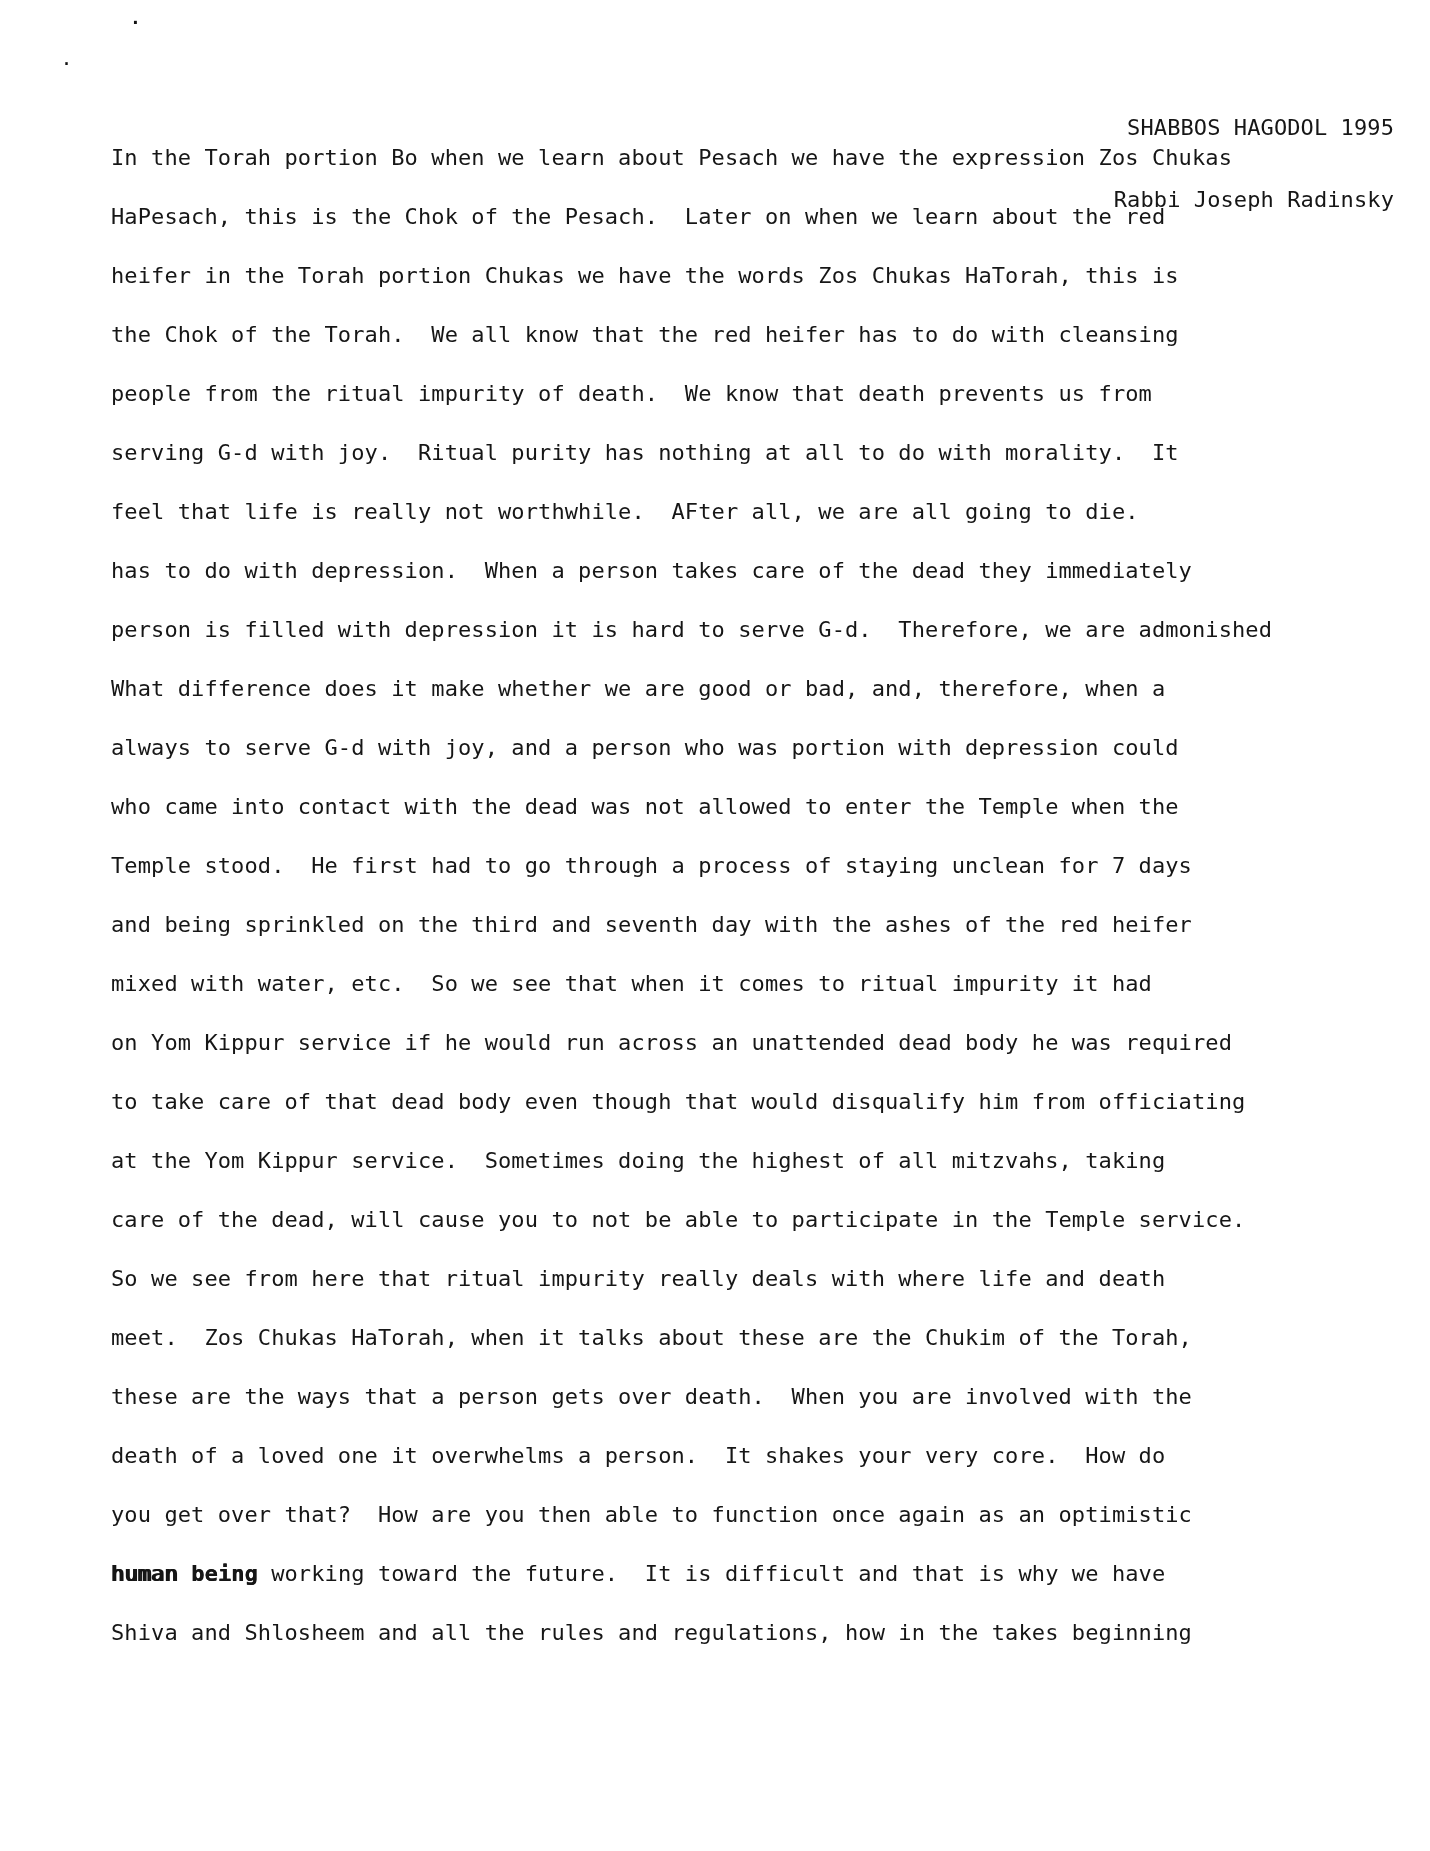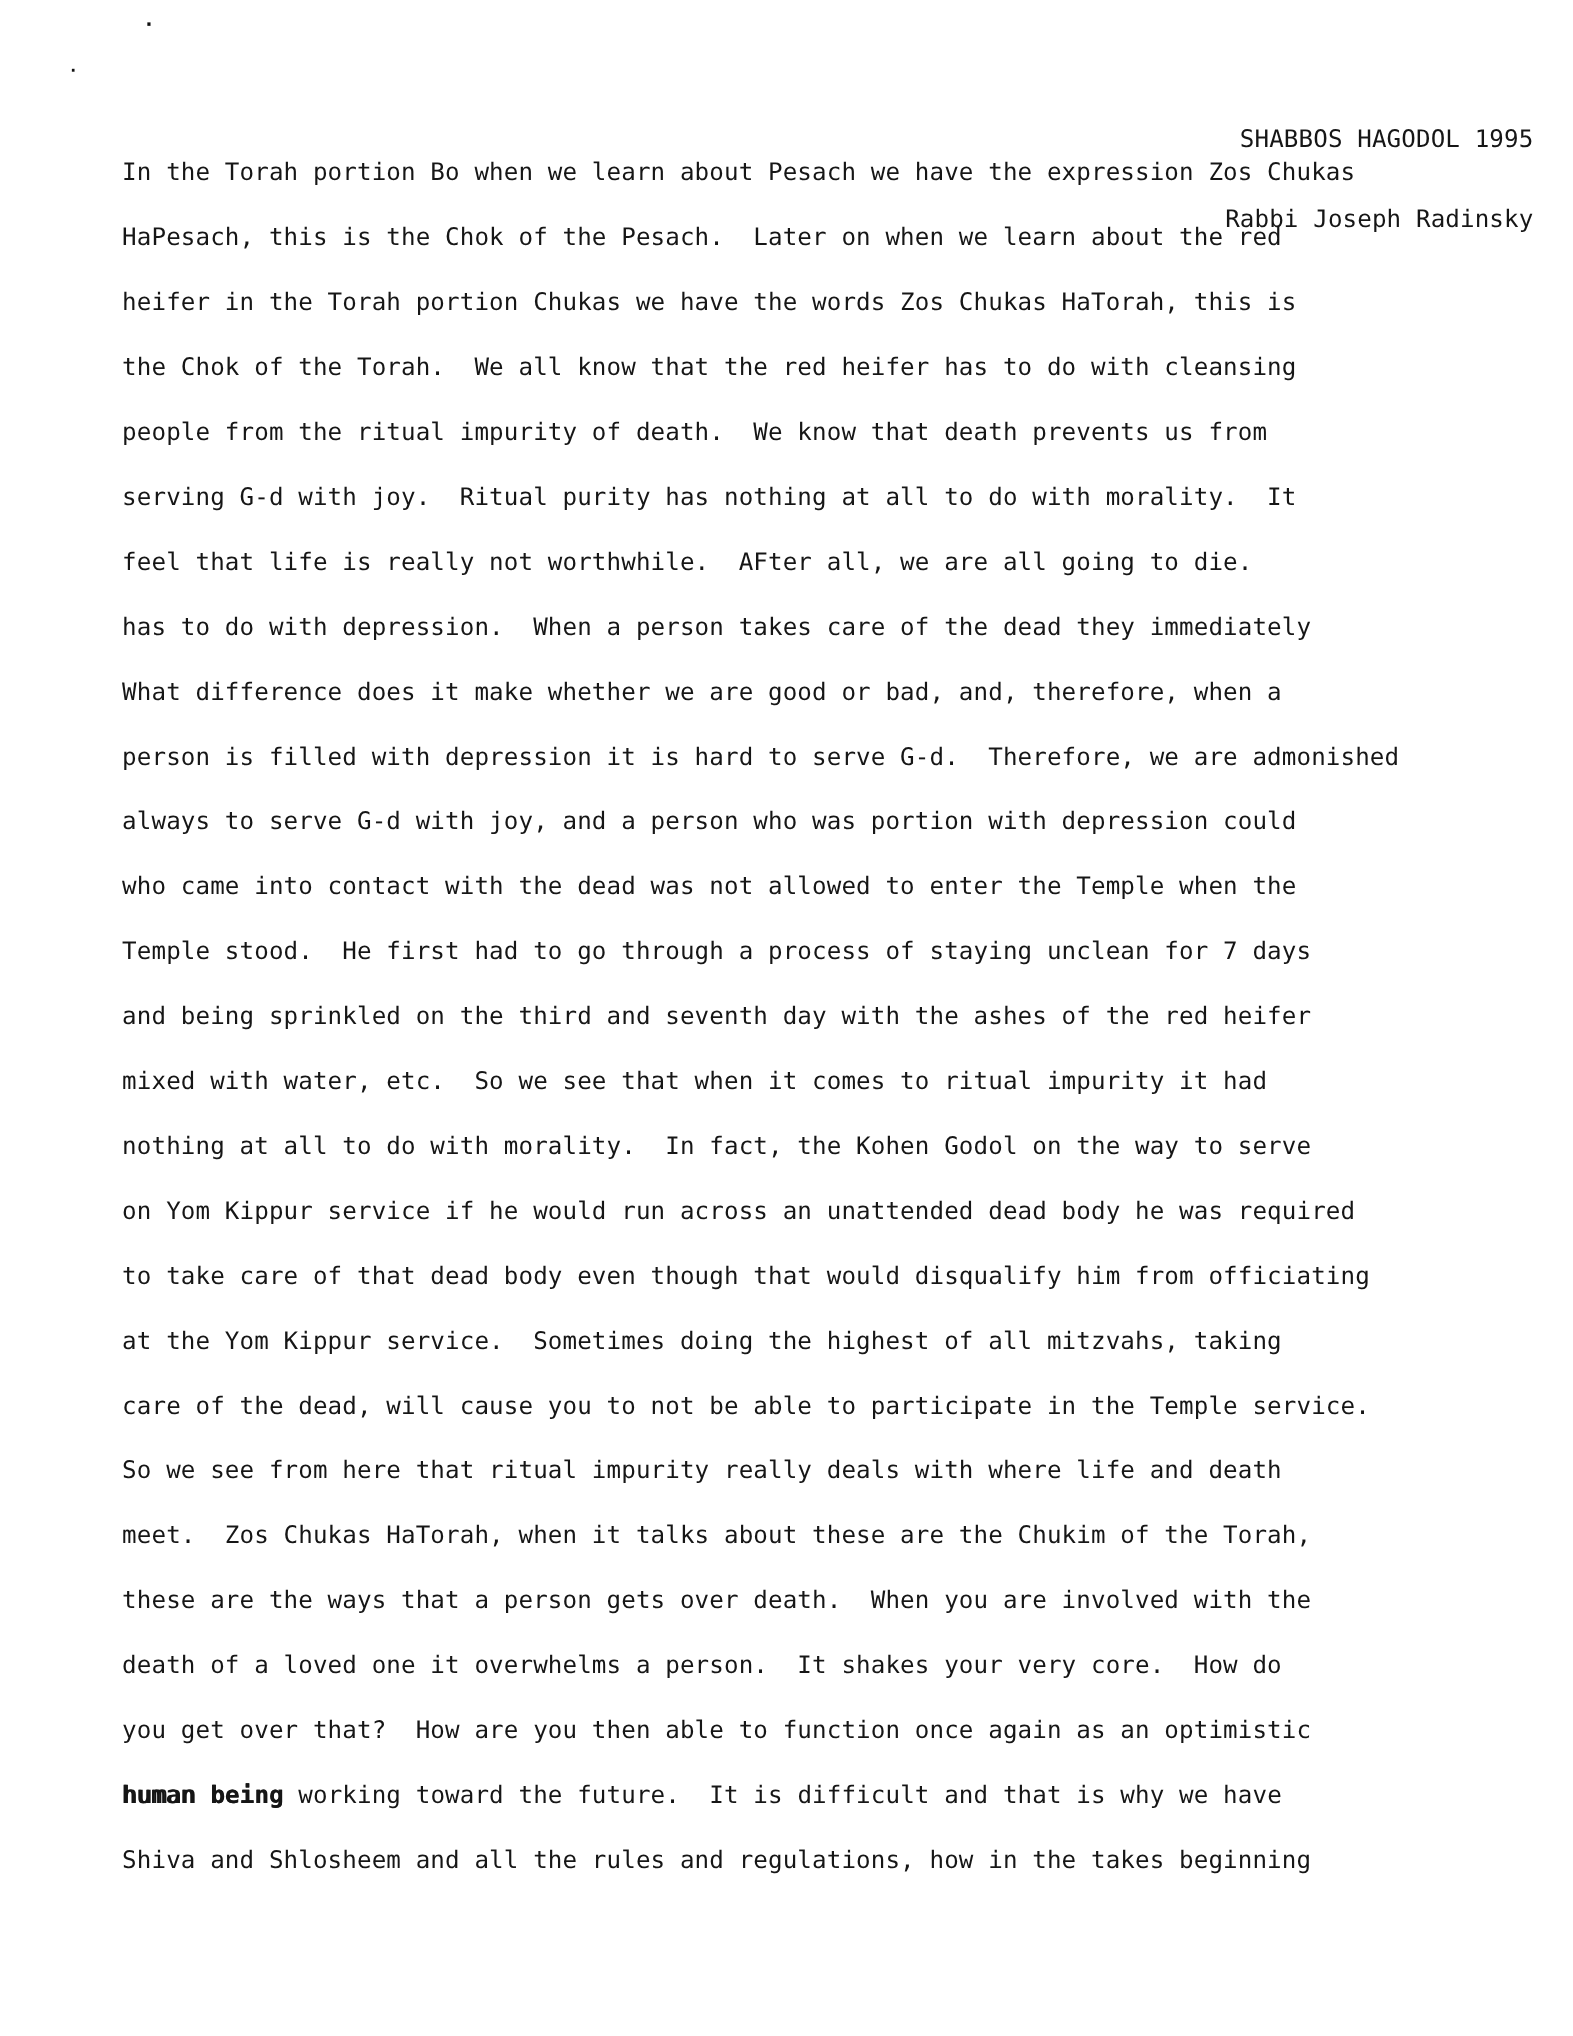--- a/index.html
+++ b/index.html
@@ -81,8 +81,8 @@
       <div class="line">serving G-d with joy.  Ritual purity has nothing at all to do with morality.  It</div>
       <div class="line">feel that life is really not worthwhile.  AFter all, we are all going to die.</div>
       <div class="line">has to do with depression.  When a person takes care of the dead they immediately</div>
+      <div class="line">person is filled with depression it is hard to serve G-d.  Therefore, we are admonished</div>
       <div class="line">What difference does it make whether we are good or bad, and, therefore, when a</div>
-      <div class="line">person is filled with depression it is hard to serve G-d.  Therefore, we are admonished</div>
       <div class="line">always to serve G-d with joy, and a person who was portion with depression could</div>
       <div class="line">who came into contact with the dead was not allowed to enter the Temple when the</div>
       <div class="line">Temple stood.  He first had to go through a process of staying unclean for 7 days</div>

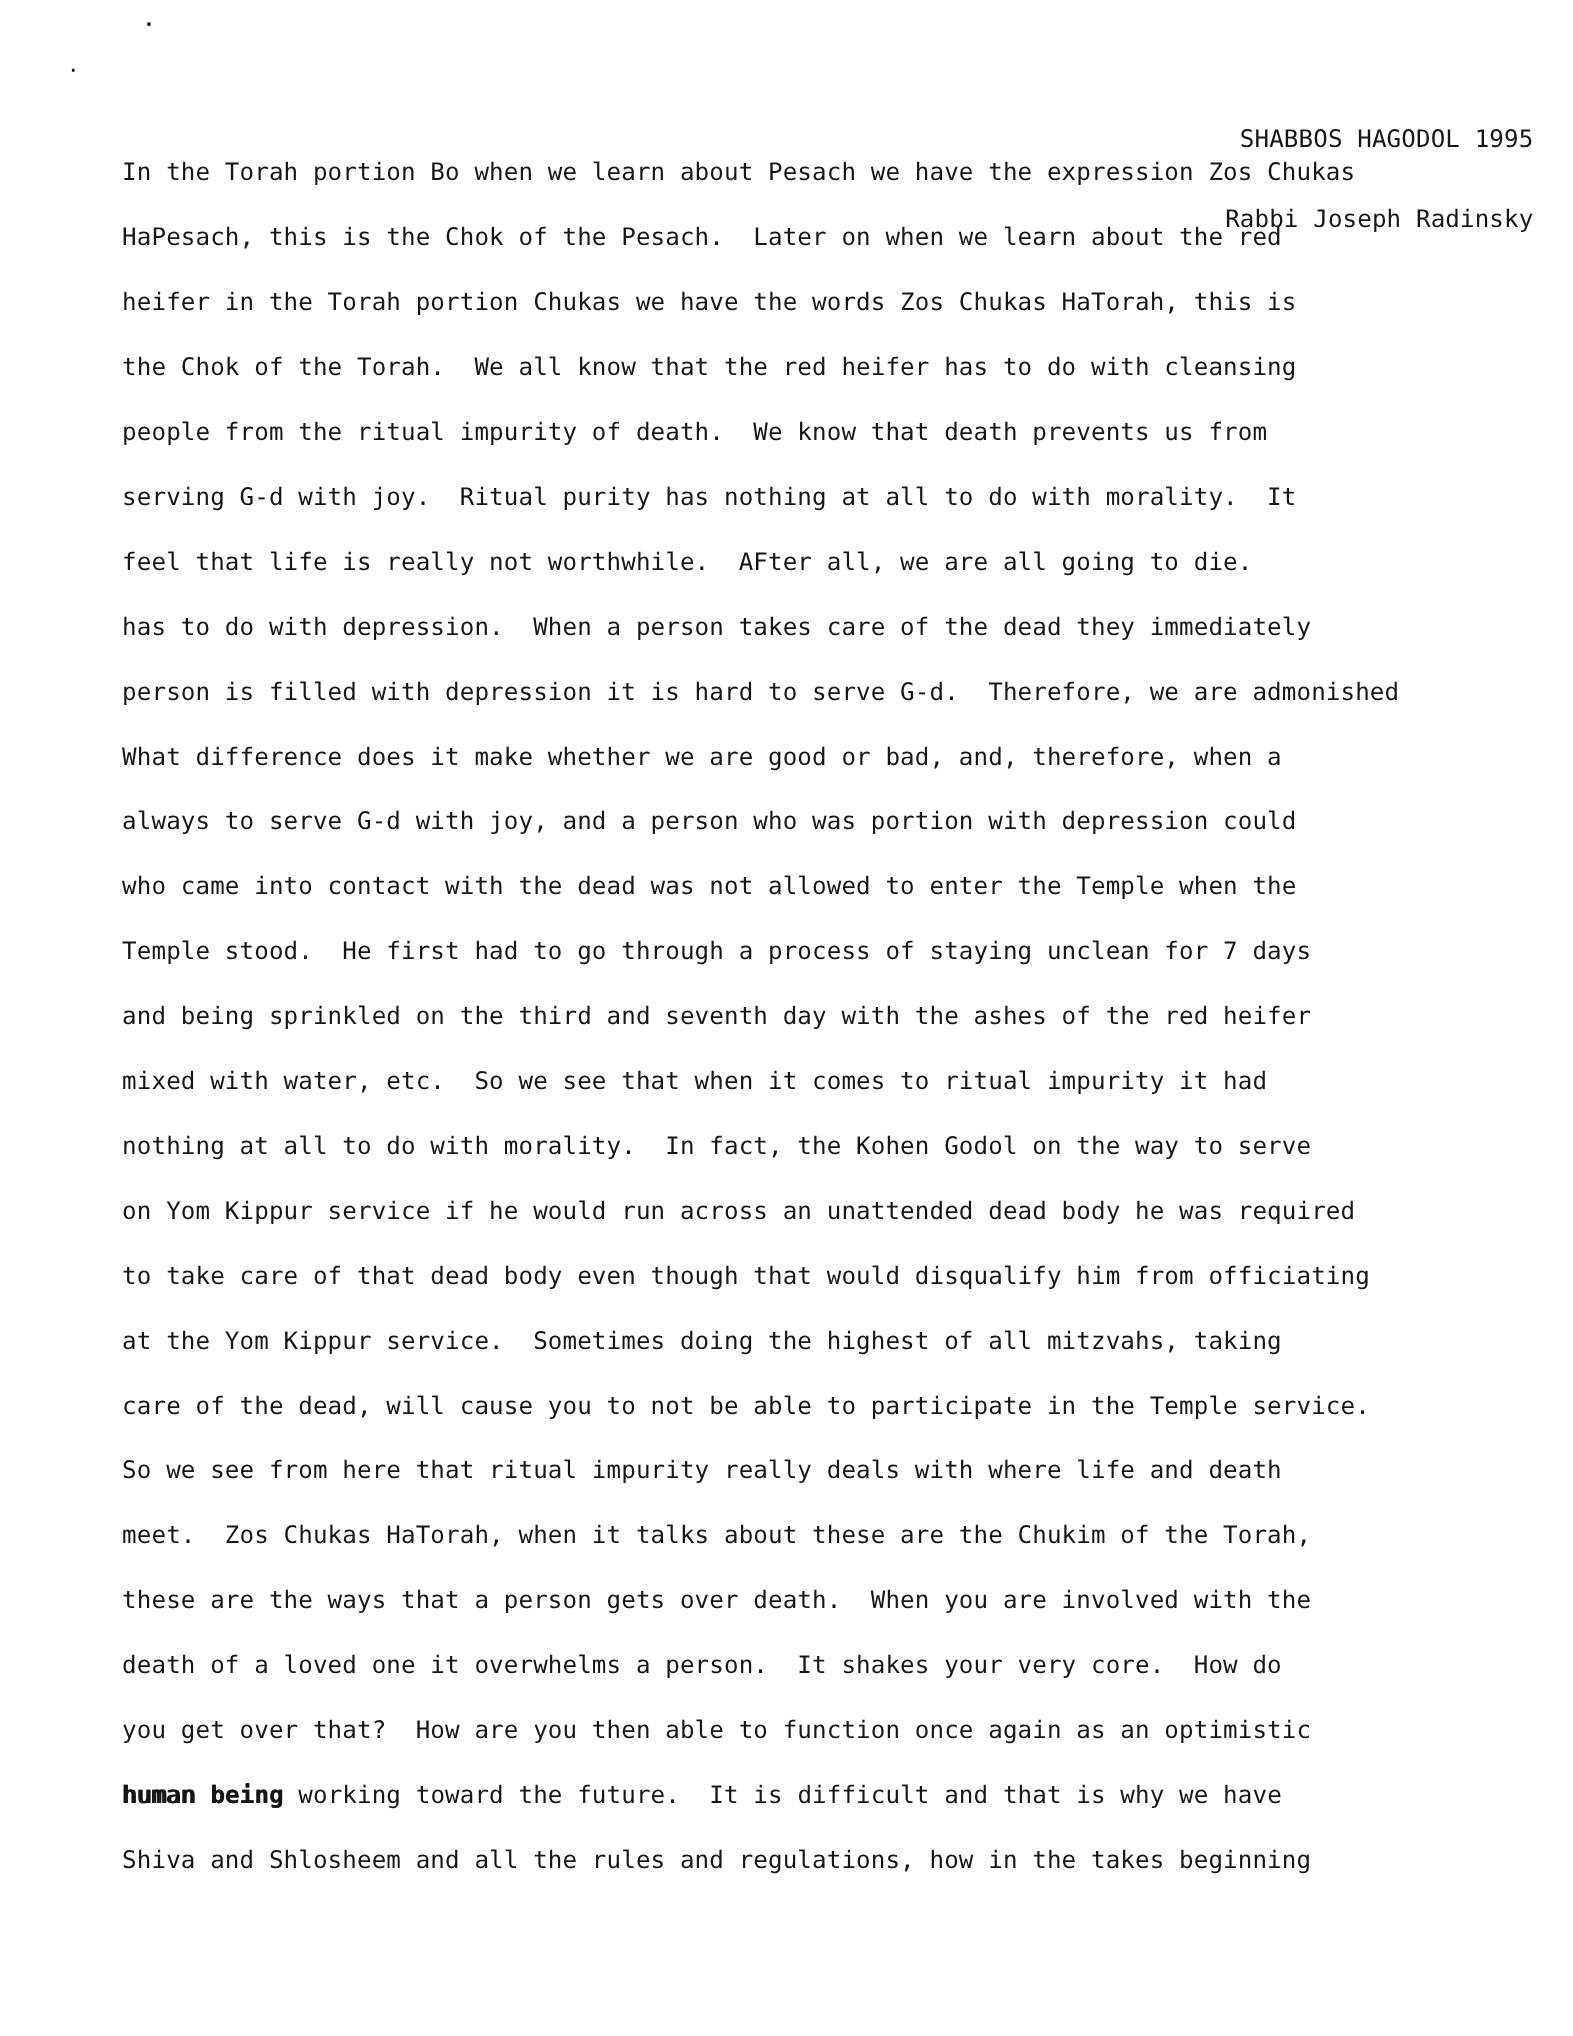--- a/index.html
+++ b/index.html
@@ -88,7 +88,6 @@
       <div class="line">Temple stood.  He first had to go through a process of staying unclean for 7 days</div>
       <div class="line">and being sprinkled on the third and seventh day with the ashes of the red heifer</div>
       <div class="line">mixed with water, etc.  So we see that when it comes to ritual impurity it had</div>
-      <div class="line">nothing at all to do with morality.  In fact, the Kohen Godol on the way to serve</div>
       <div class="line">on Yom Kippur service if he would run across an unattended dead body he was required</div>
       <div class="line">to take care of that dead body even though that would disqualify him from officiating</div>
       <div class="line">at the Yom Kippur service.  Sometimes doing the highest of all mitzvahs, taking</div>

